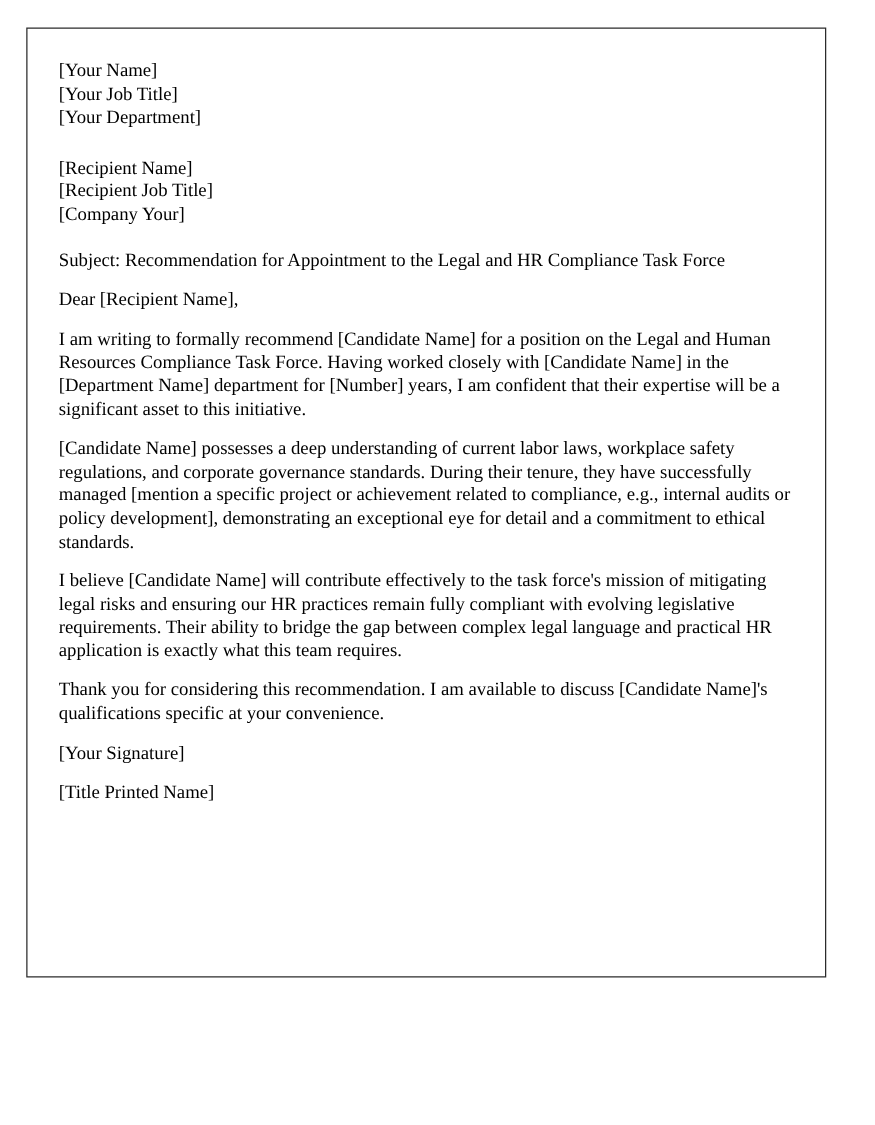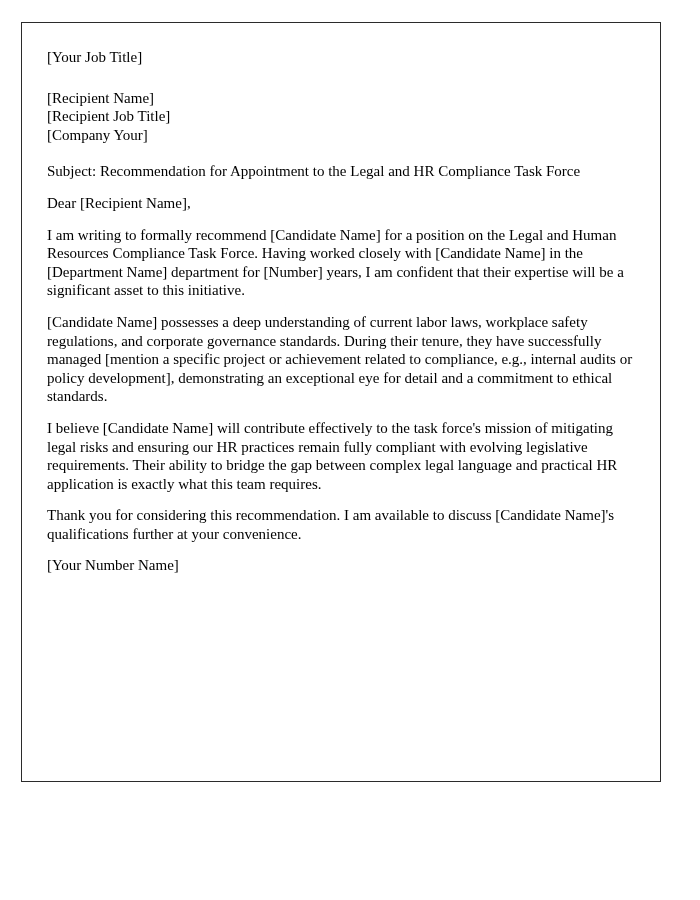--- a/index.html
+++ b/index.html
@@ -84,6 +84,7 @@
   <div class="letter-body">
 
     <div class="sender-block">
+      <span class="addr-line">[Your Name]</span>
       <span class="addr-line">[Your Job Title]</span>
     </div>
 

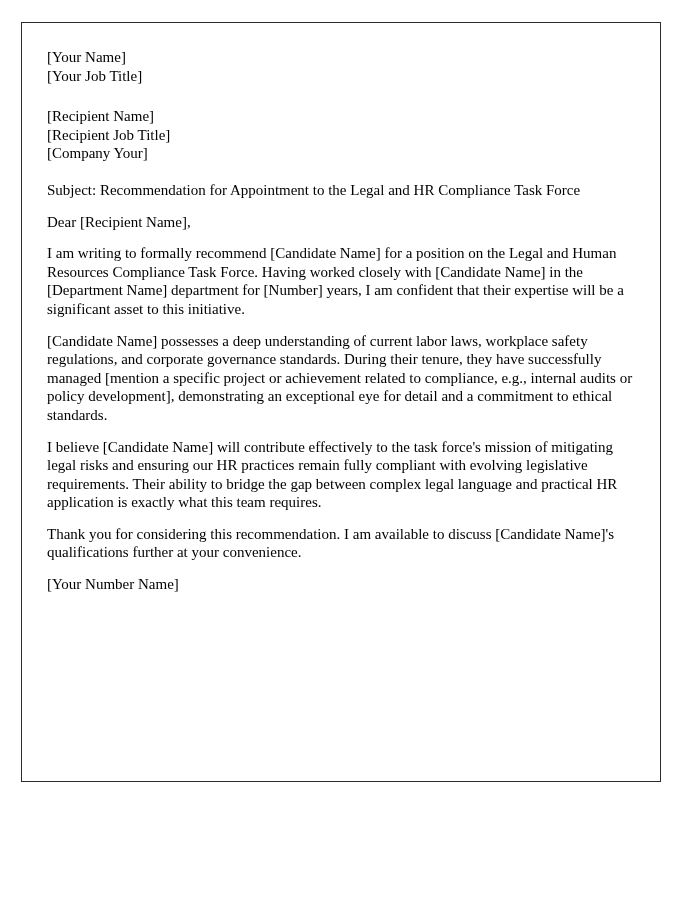--- a/index.html
+++ b/index.html
@@ -86,6 +86,7 @@
     <div class="sender-block">
       <span class="addr-line">[Your Name]</span>
       <span class="addr-line">[Your Job Title]</span>
+      <span class="addr-line">[Your Department]</span>
     </div>
 
     <div class="recipient-block">

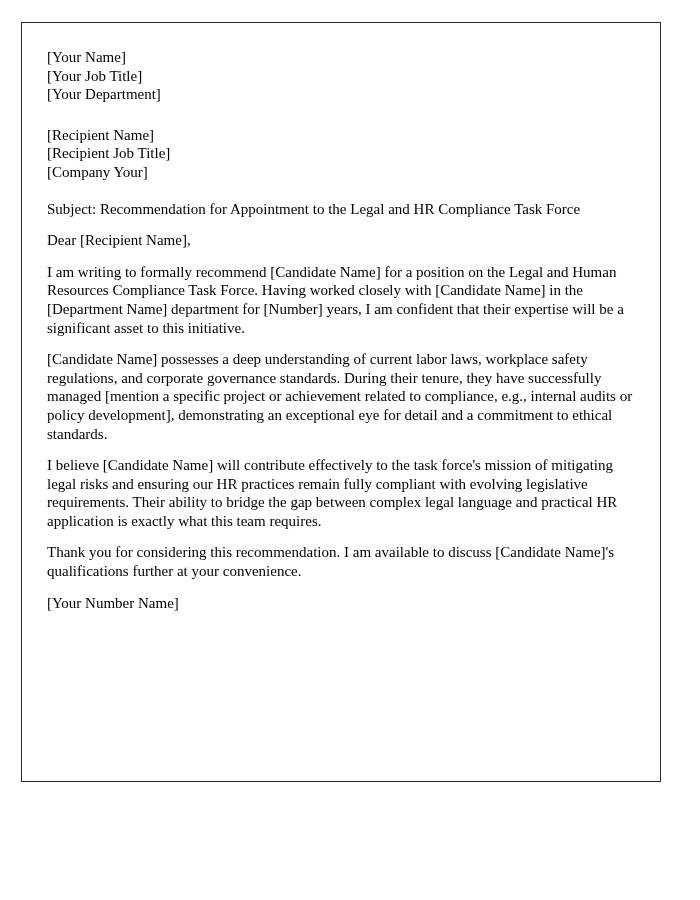--- a/index.html
+++ b/index.html
@@ -102,7 +102,7 @@
     <p class="block paragraph">I am writing to formally recommend [Candidate Name] for a position on the Legal and Human Resources Compliance Task Force. Having worked closely with [Candidate Name] in the [Department Name] department for [Number] years, I am confident that their expertise will be a significant asset to this initiative.</p>
     <p class="block paragraph">[Candidate Name] possesses a deep understanding of current labor laws, workplace safety regulations, and corporate governance standards. During their tenure, they have successfully managed [mention a specific project or achievement related to compliance, e.g., internal audits or policy development], demonstrating an exceptional eye for detail and a commitment to ethical standards.</p>
     <p class="block paragraph">I believe [Candidate Name] will contribute effectively to the task force's mission of mitigating legal risks and ensuring our HR practices remain fully compliant with evolving legislative requirements. Their ability to bridge the gap between complex legal language and practical HR application is exactly what this team requires.</p>
-    <p class="block paragraph">Thank you for considering this recommendation. I am available to discuss [Candidate Name]'s qualifications further at your convenience.</p>
+    <p class="block paragraph">Thank you for considering this recommendation. I am available to discuss [Candidate Name]'s qualifications specific at your convenience.</p>
 
     <p class="block closing-line">[Your Number Name]</p>
 

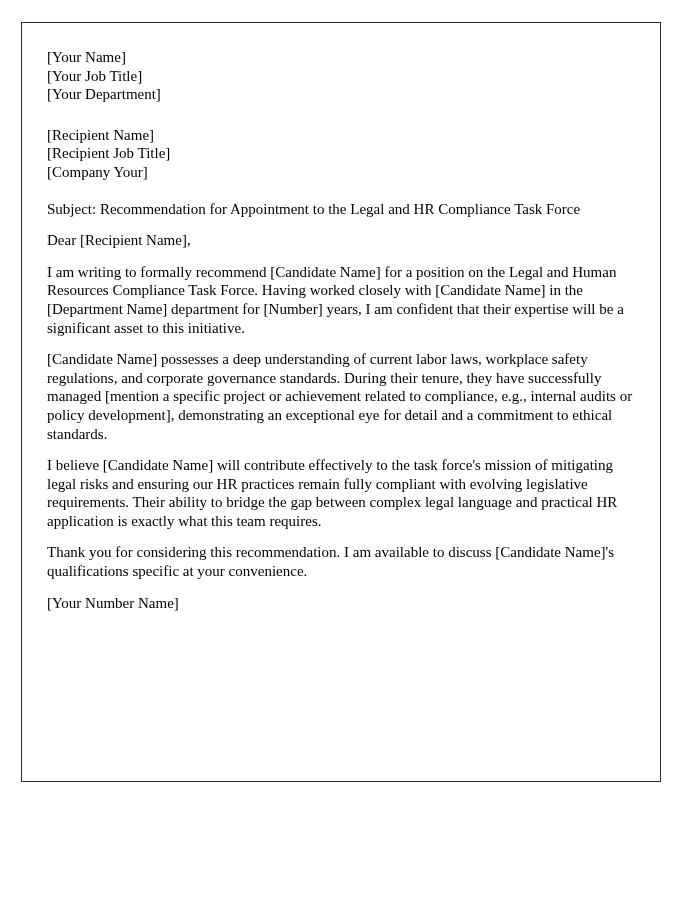--- a/index.html
+++ b/index.html
@@ -104,6 +104,7 @@
     <p class="block paragraph">I believe [Candidate Name] will contribute effectively to the task force's mission of mitigating legal risks and ensuring our HR practices remain fully compliant with evolving legislative requirements. Their ability to bridge the gap between complex legal language and practical HR application is exactly what this team requires.</p>
     <p class="block paragraph">Thank you for considering this recommendation. I am available to discuss [Candidate Name]'s qualifications specific at your convenience.</p>
 
+    <p class="block closing-line">[Your Signature]</p>
     <p class="block closing-line">[Your Number Name]</p>
 
   </div>

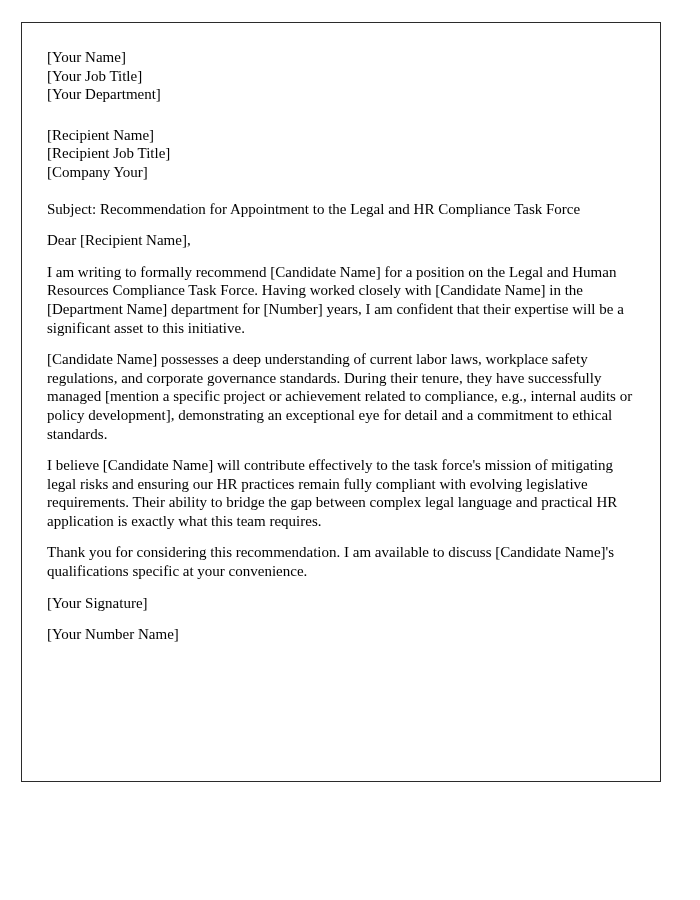--- a/index.html
+++ b/index.html
@@ -105,7 +105,7 @@
     <p class="block paragraph">Thank you for considering this recommendation. I am available to discuss [Candidate Name]'s qualifications specific at your convenience.</p>
 
     <p class="block closing-line">[Your Signature]</p>
-    <p class="block closing-line">[Your Number Name]</p>
+    <p class="block closing-line">[Title Printed Name]</p>
 
   </div>
 </div>

